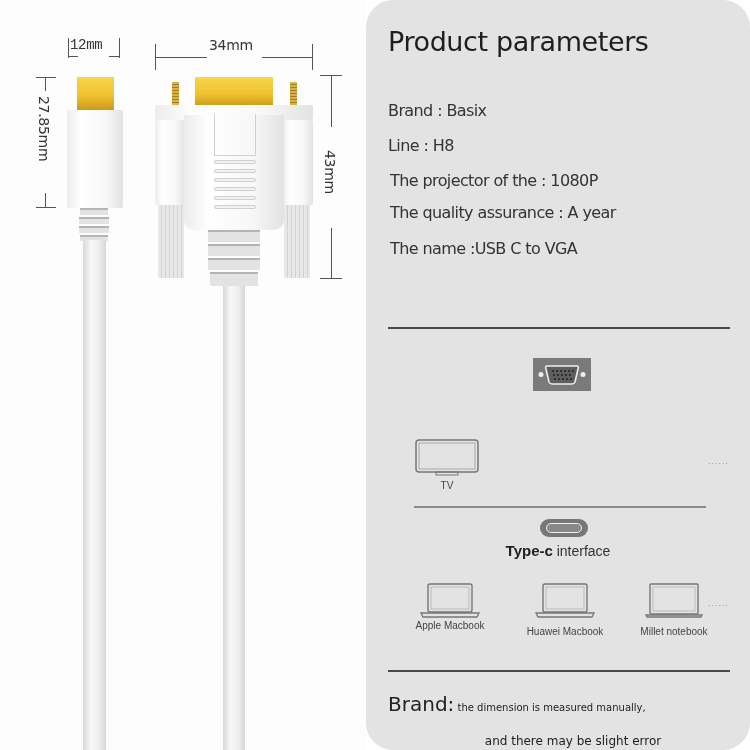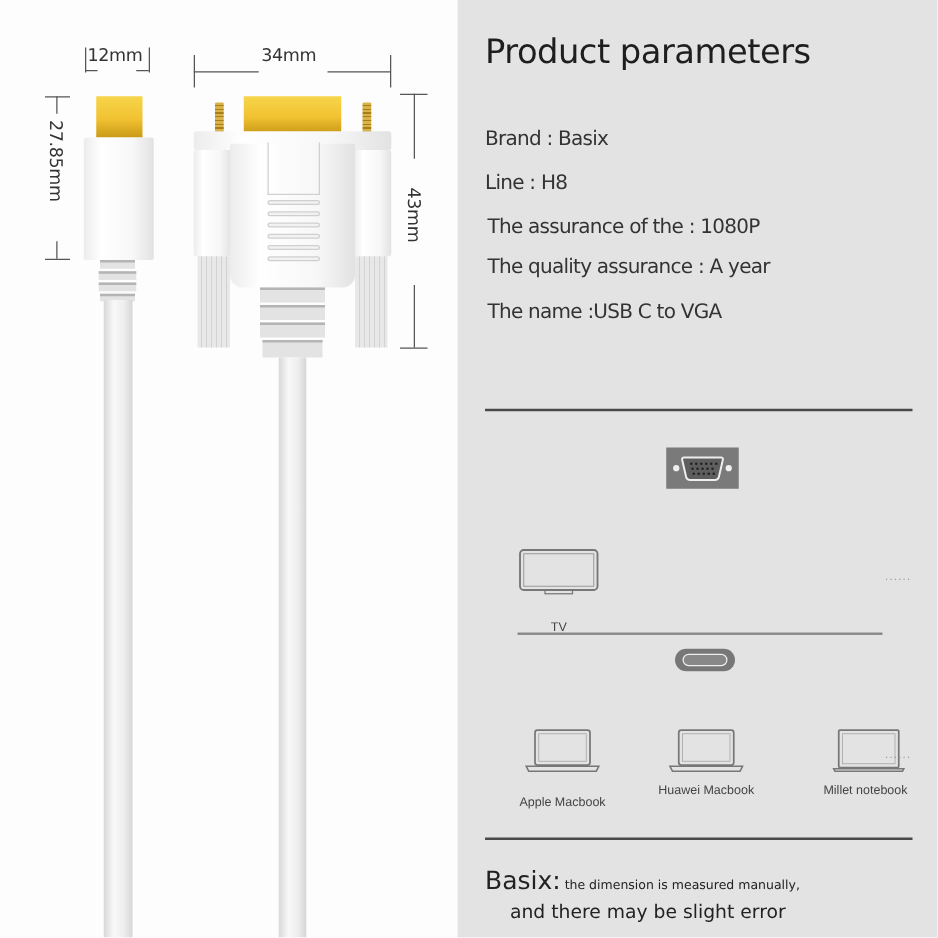--- a/index.html
+++ b/index.html
@@ -47,7 +47,7 @@
   <div class="vline" style="left:119px;top:38px;height:20px;"></div>
   <div class="hline" style="left:68px;top:56px;width:10px;"></div>
   <div class="hline" style="left:109px;top:56px;width:10px;"></div>
-  <div class="dim-text" style="left:70px;top:37px;">12mm</div>
+  <div class="dim-text" style="left:70px;top:37px;font-family:Liberation Mono, monospace;">12mm</div>
 
   <div class="hline" style="left:36px;top:77px;width:20px;"></div>
   <div class="hline" style="left:36px;top:207px;width:20px;"></div>

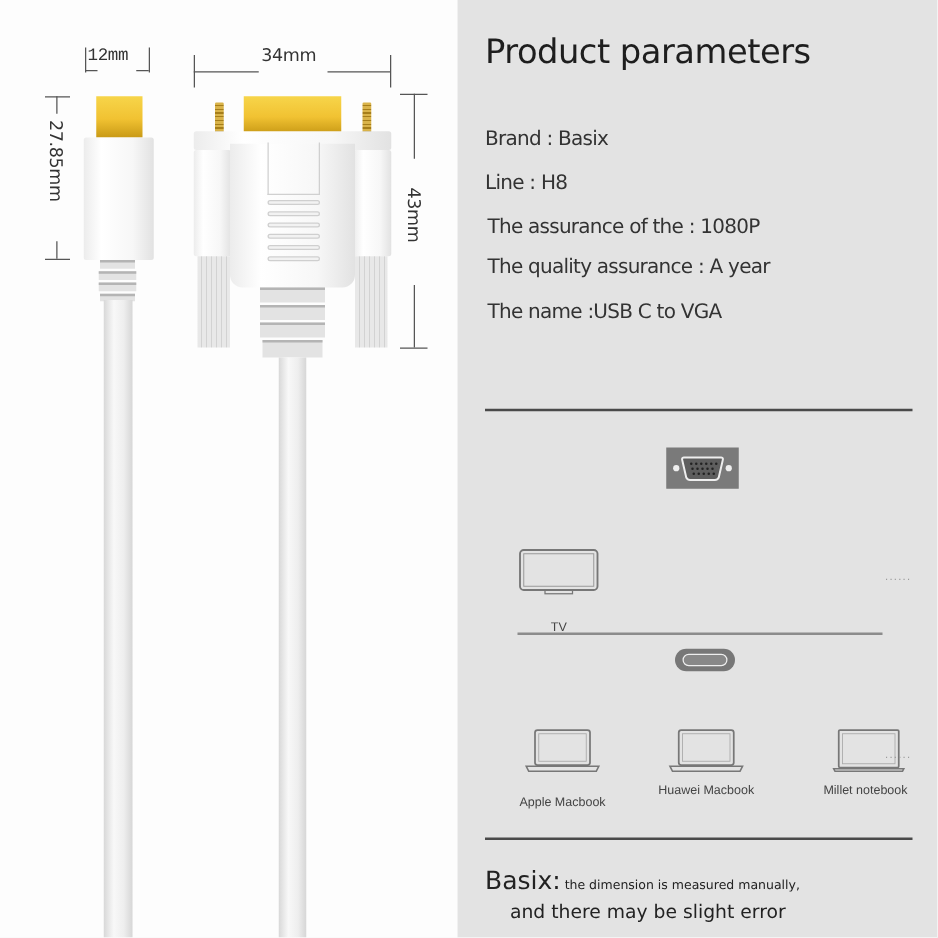--- a/index.html
+++ b/index.html
@@ -21,7 +21,7 @@
   .screw { position:absolute; width:7px; background:repeating-linear-gradient(180deg,#d9b34a 0 2px,#a67e1a 2px 3px); border-radius:1px; }
 
   
-  .right { position:absolute; left:366px; top:0; width:384px; height:750px; background:#e3e3e3; }
+  .right { position:absolute; left:366px; top:0; width:384px; height:750px; background:#e3e3e3;border-radius:27px; }
   .title { position:absolute; left:22px; top:26px; font-family:"DejaVu Sans", sans-serif; font-size:27px; color:#1e1e1e; letter-spacing:-0.4px; }
   .param { position:absolute; left:22px; font-family:"DejaVu Sans", sans-serif; font-size:16px; color:#333; letter-spacing:-0.6px; white-space:nowrap; }
   .sep-dark { position:absolute; left:22px; width:342px; height:2px; background:#4a4a4a; }

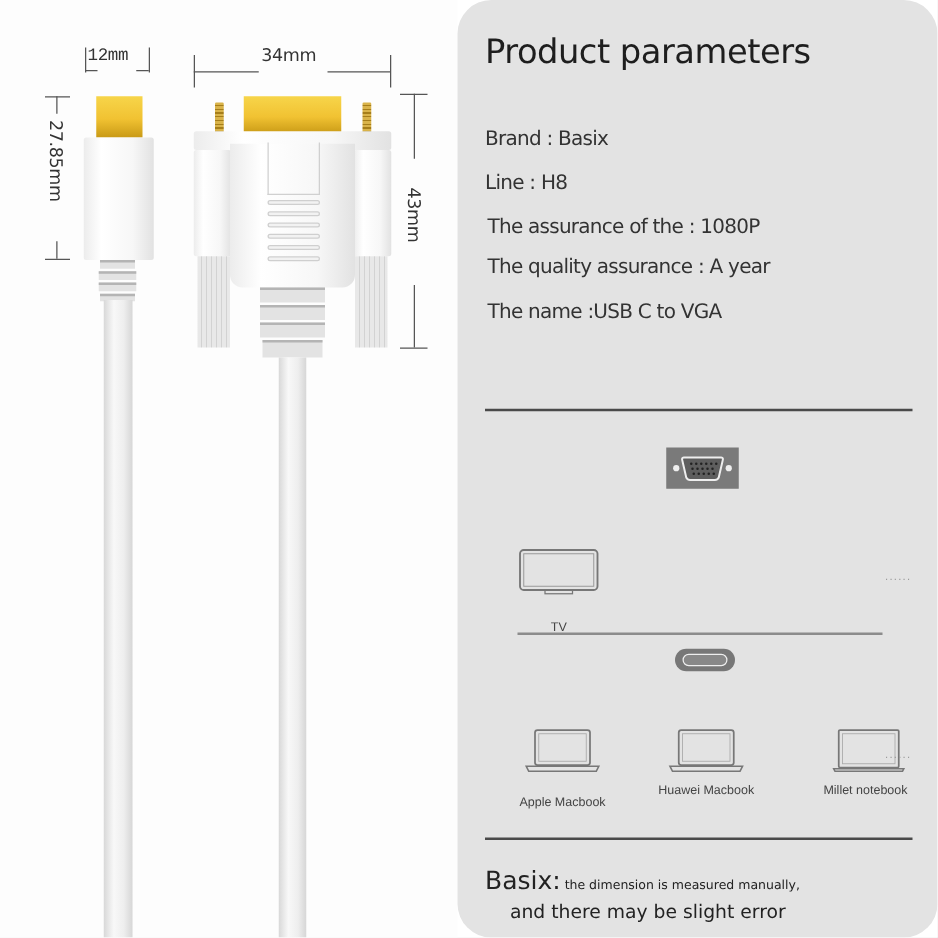--- a/index.html
+++ b/index.html
@@ -103,7 +103,7 @@
 
   <div class="param" style="top:101px;">Brand : Basix</div>
   <div class="param" style="top:136px;">Line : H8</div>
-  <div class="param" style="top:171px;left:24px;">The assurance of the : 1080P</div>
+  <div class="param" style="top:171px;left:24px;">The projector of the : 1080P</div>
   <div class="param" style="top:239px;left:24px;">The name :USB C to VGA</div>
   <div class="param" style="top:203px;left:24px;">The quality assurance : A year</div>
 

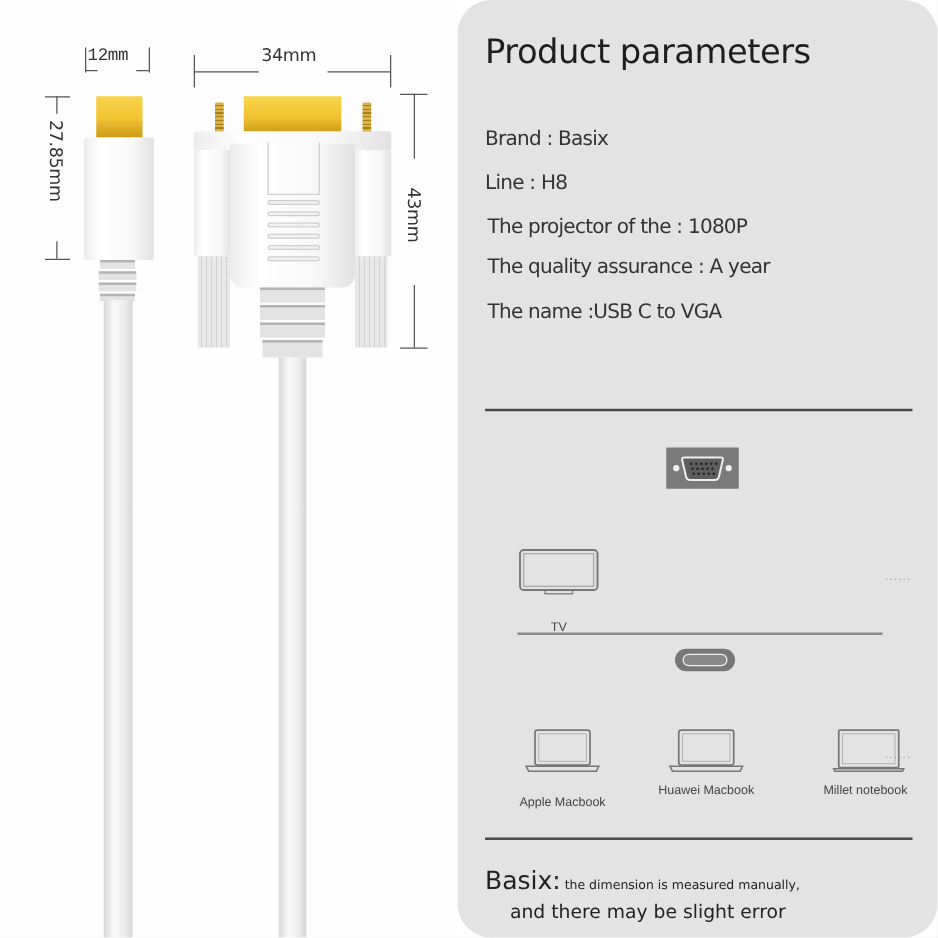--- a/index.html
+++ b/index.html
@@ -30,7 +30,7 @@
   .iface-label { position:absolute; left:0; width:384px; text-align:center; font-size:14px; color:#333; }
   .iface-label b { font-weight:bold; color:#222; font-size:15px; }
   .dev { position:absolute; text-align:center; font-size:10px; color:#444; }
-  .dev .cap { display:block; margin-top:16px; white-space:nowrap; }
+  .dev .cap { display:block; margin-top:0; white-space:nowrap; }
   .dots { position:absolute; font-size:9px; color:#999; letter-spacing:1px; }
 
   .note { position:absolute; left:22px; top:692px; width:350px; font-family:"DejaVu Sans", sans-serif; color:#222; }

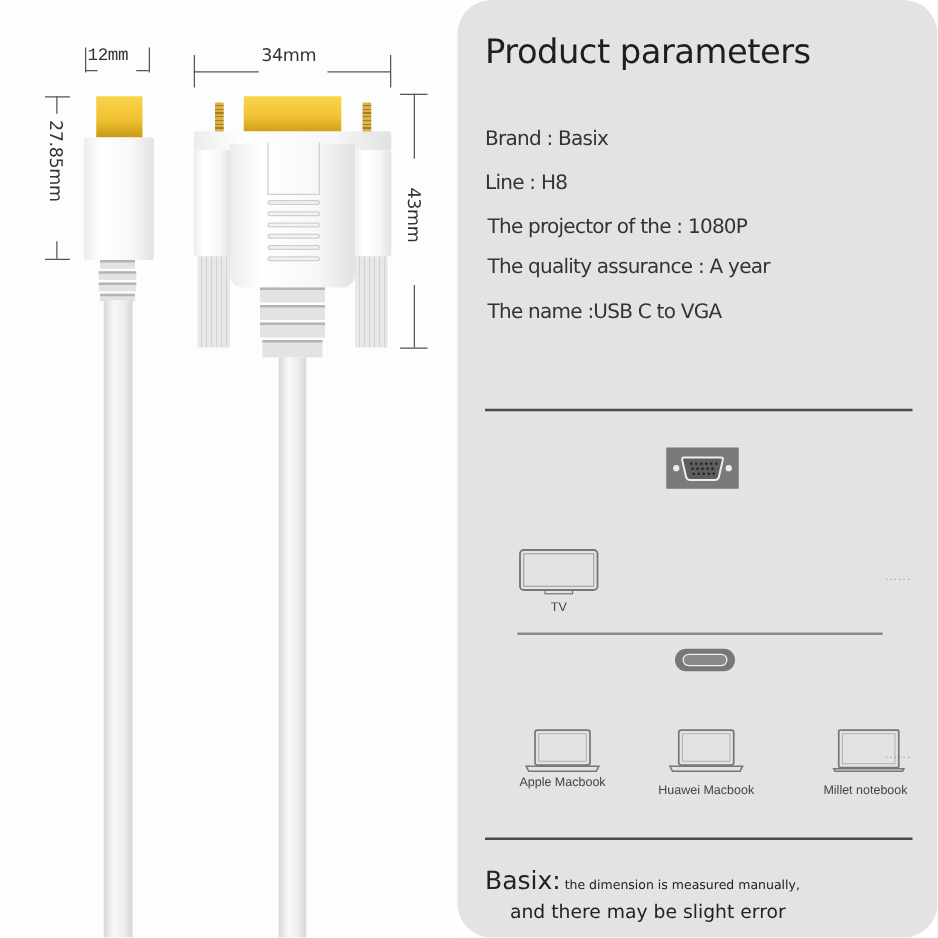--- a/index.html
+++ b/index.html
@@ -150,6 +150,7 @@
   <div style="position:absolute;left:174px;top:519px;width:48px;height:18px;background:#777;border-radius:9px;">
     <div style="position:absolute;left:6px;top:4px;width:36px;height:10px;border:1.5px solid #eee;border-radius:5px;background:#888;"></div>
   </div>
+  <div class="iface-label" style="top:542px;"><b>Type-c</b><span> interface</span></div>
 
   <div class="dev" style="left:44px;top:582px;width:80px;">
     <svg width="62" height="36" viewBox="0 0 62 36">

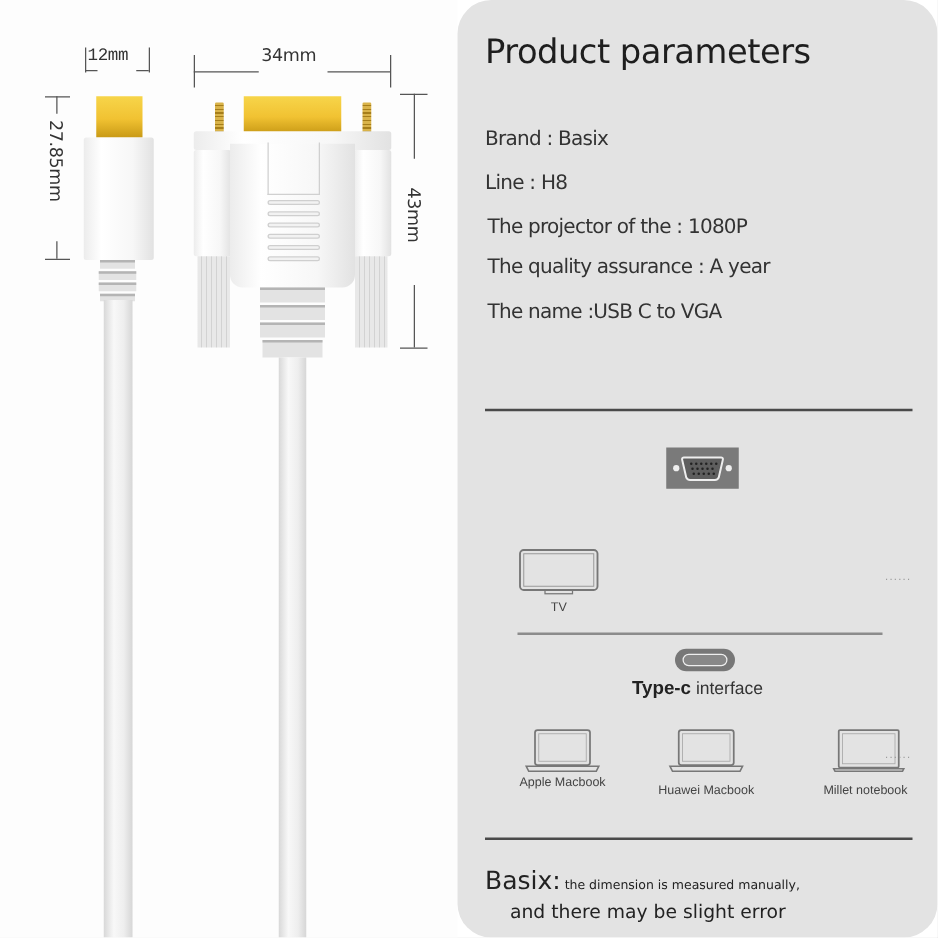--- a/index.html
+++ b/index.html
@@ -168,7 +168,7 @@
     </svg>
     <span class="cap" style="margin-top:6px;">Huawei Macbook</span>
   </div>
-  <div class="dev" style="left:280px;top:582px;width:80px;text-align:right;">
+  <div class="dev" style="left:268px;top:582px;width:80px;">
     <svg width="62" height="36" viewBox="0 0 62 36">
       <rect x="7" y="2" width="48" height="30" rx="1" fill="none" stroke="#777" stroke-width="1.4"></rect>
       <rect x="10" y="5" width="42" height="24" fill="none" stroke="#aaa" stroke-width="0.7"></rect>

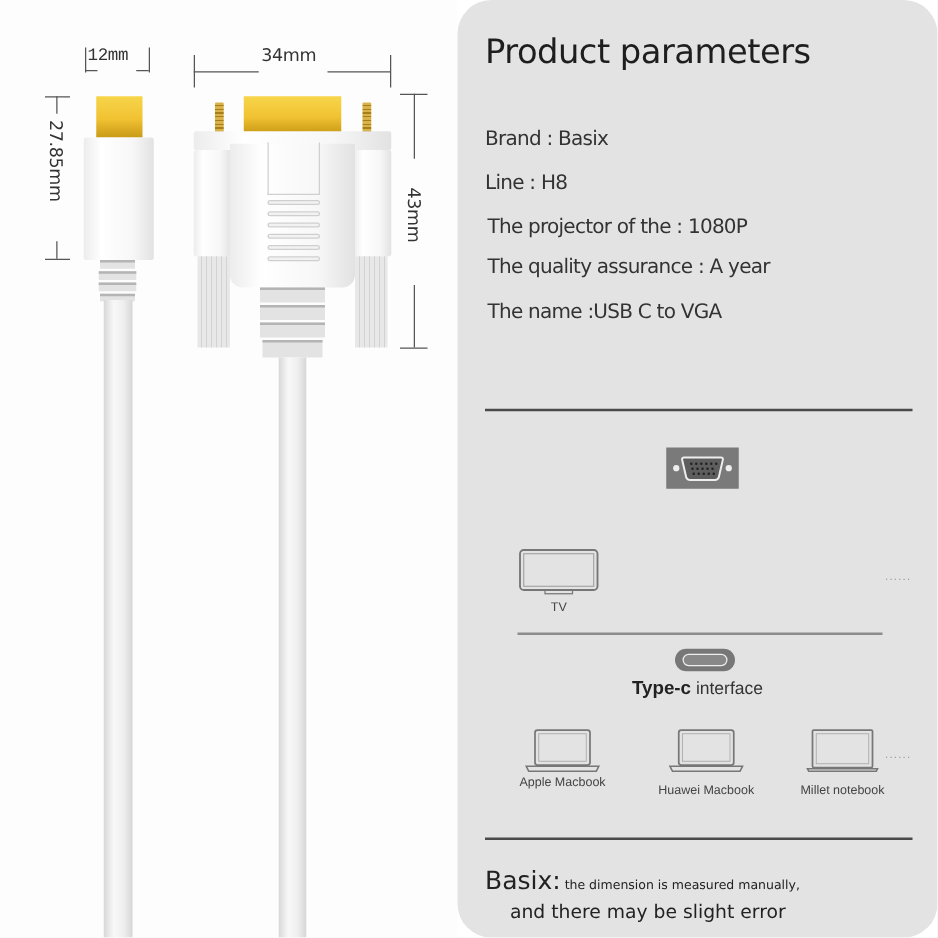--- a/index.html
+++ b/index.html
@@ -181,7 +181,7 @@
   <div class="sep-dark" style="top:670px;"></div>
 
   <div class="note">
-    <span class="lbl">Basix:</span><span class="body"> the dimension is measured manually,</span>
+    <span class="lbl">Brand:</span><span class="body"> the dimension is measured manually,</span>
     <span class="line2">and there may be slight error</span>
   </div>
 </div>

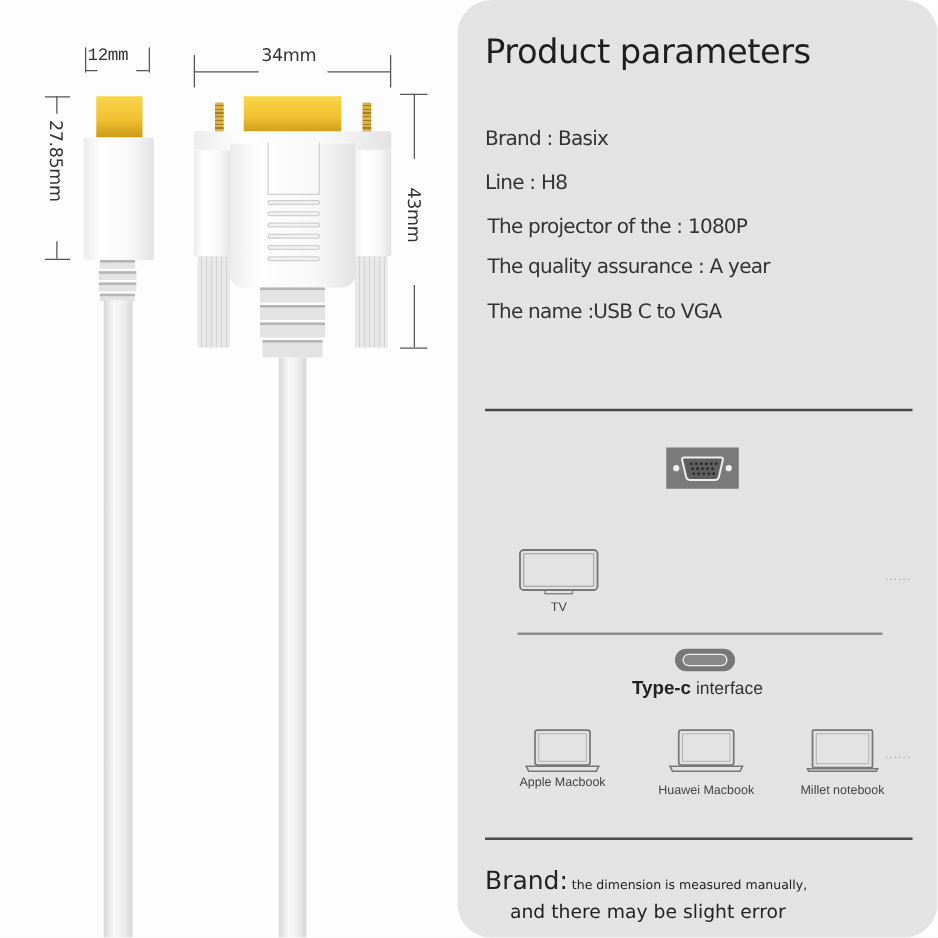--- a/index.html
+++ b/index.html
@@ -36,7 +36,7 @@
   .note { position:absolute; left:22px; top:692px; width:350px; font-family:"DejaVu Sans", sans-serif; color:#222; }
   .note .lbl { font-size:20px; }
   .note .body { font-size:10px; }
-  .note .line2 { display:block; text-align:left; font-size:15px; margin-top:4px; padding-left:20px; }
+  .note .line2 { display:block; text-align:center; font-size:12px; margin-top:18px; padding-left:20px; }
 </style>
 </head>
 <body>

